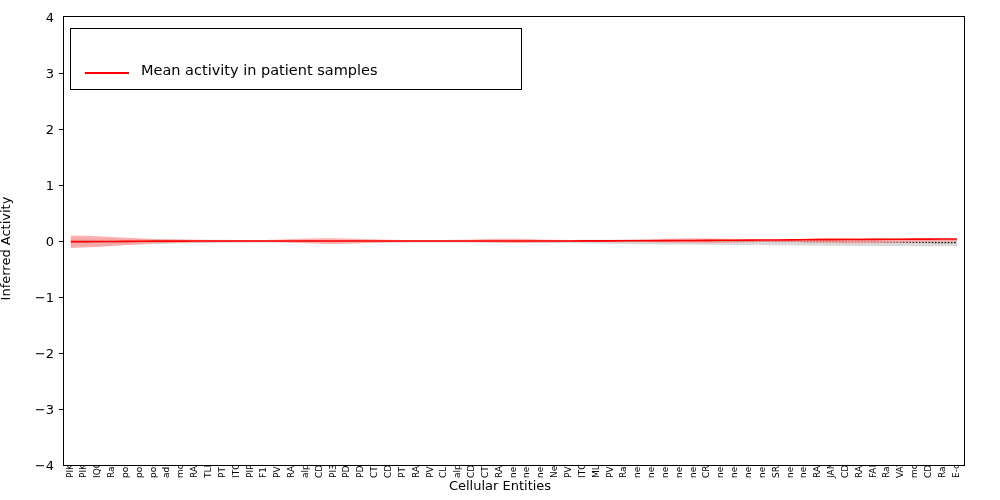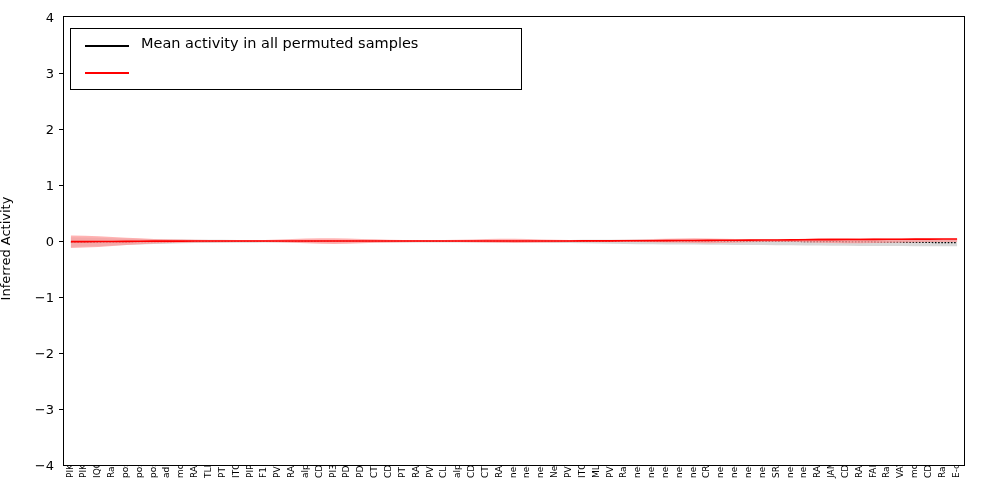--- a/index.html
+++ b/index.html
@@ -199,10 +199,6 @@
   </div>
 
   <div id="legend">
-      <div class="leg-row" style="top: 4px;">
-        <div class="leg-line" style="background: rgb(0, 0, 0);"></div>
-        <div class="leg-txt">Mean activity in all permuted samples</div>
-      </div>
       <div class="leg-row" style="top: 31px;">
         <div class="leg-line" style="background: rgb(255, 0, 0);"></div>
       </div>

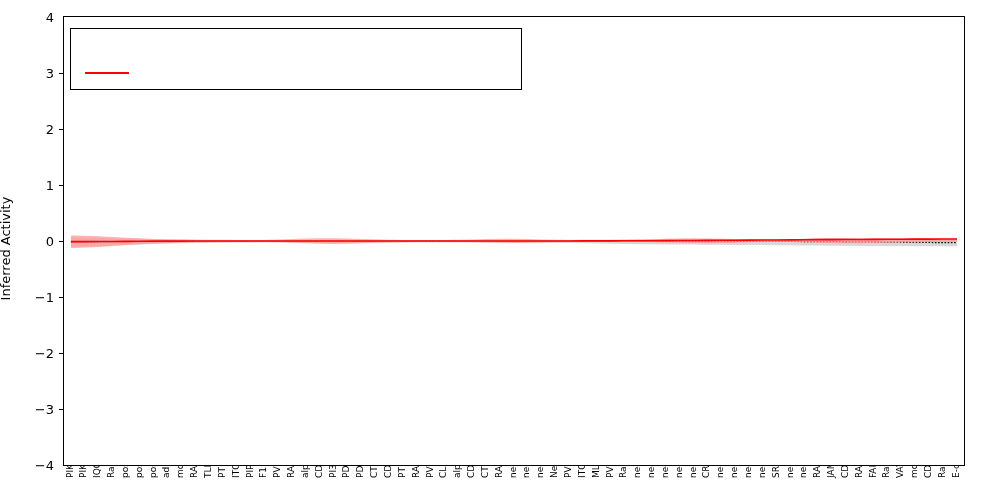--- a/index.html
+++ b/index.html
@@ -201,6 +201,7 @@
   <div id="legend">
       <div class="leg-row" style="top: 31px;">
         <div class="leg-line" style="background: rgb(255, 0, 0);"></div>
+        <div class="leg-txt">Mean activity in patient samples</div>
       </div>
     </div>
 

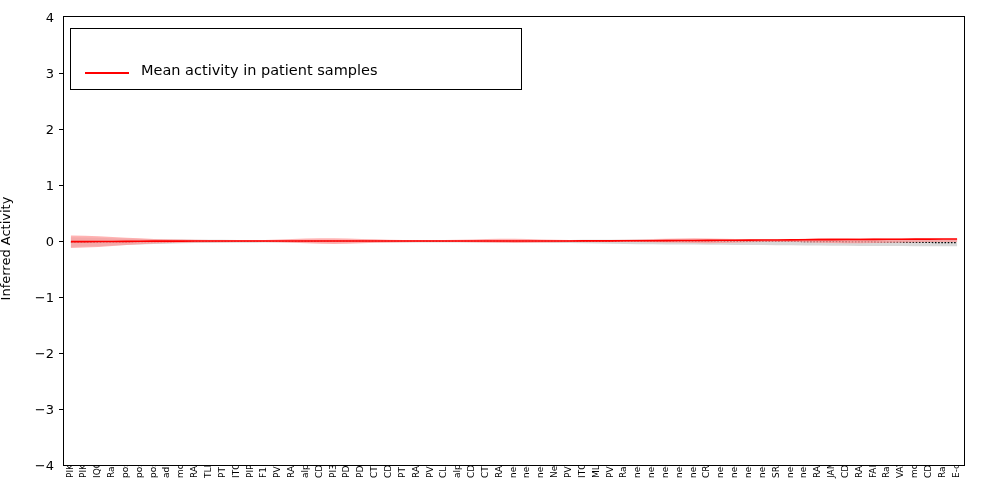--- a/index.html
+++ b/index.html
@@ -37,6 +37,7 @@
 
 
   <div id="ylabel-axis">Inferred Activity</div>
+  <div id="xlabel-axis">Cellular Entities</div>
 
   <div id="ylabels">
       <div class="ylab-row" style="top: 465px;">−4</div>

